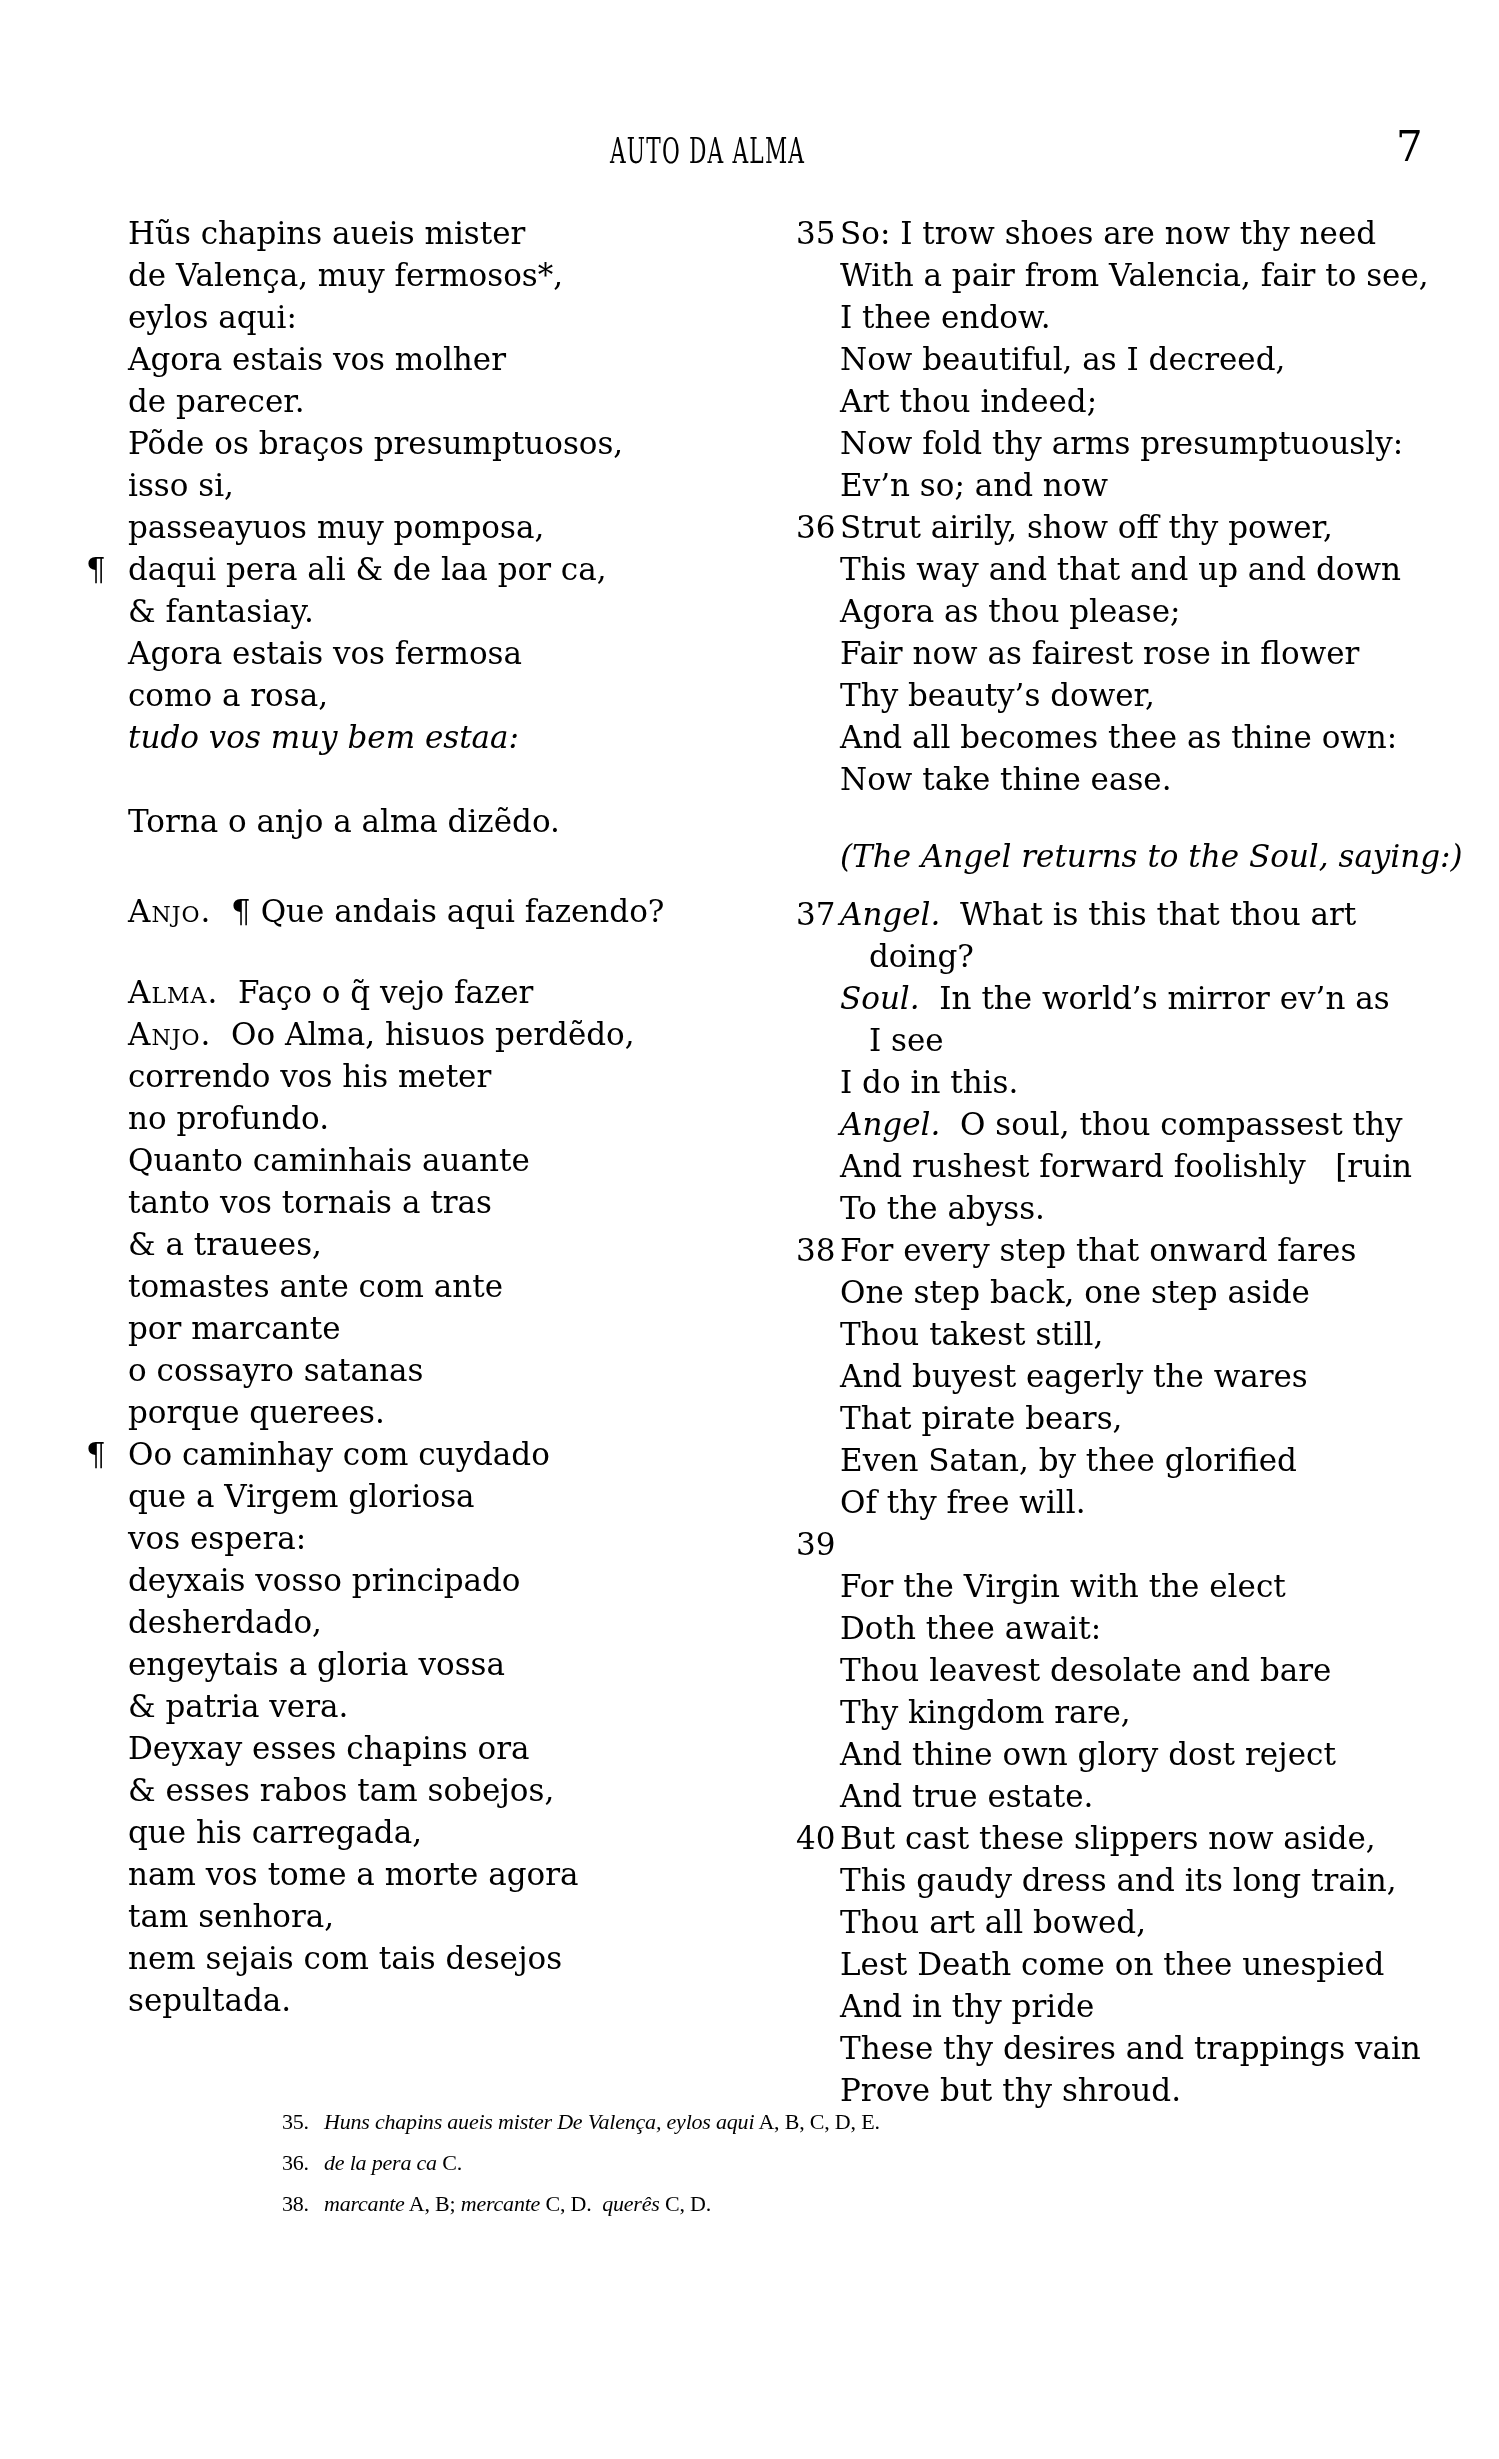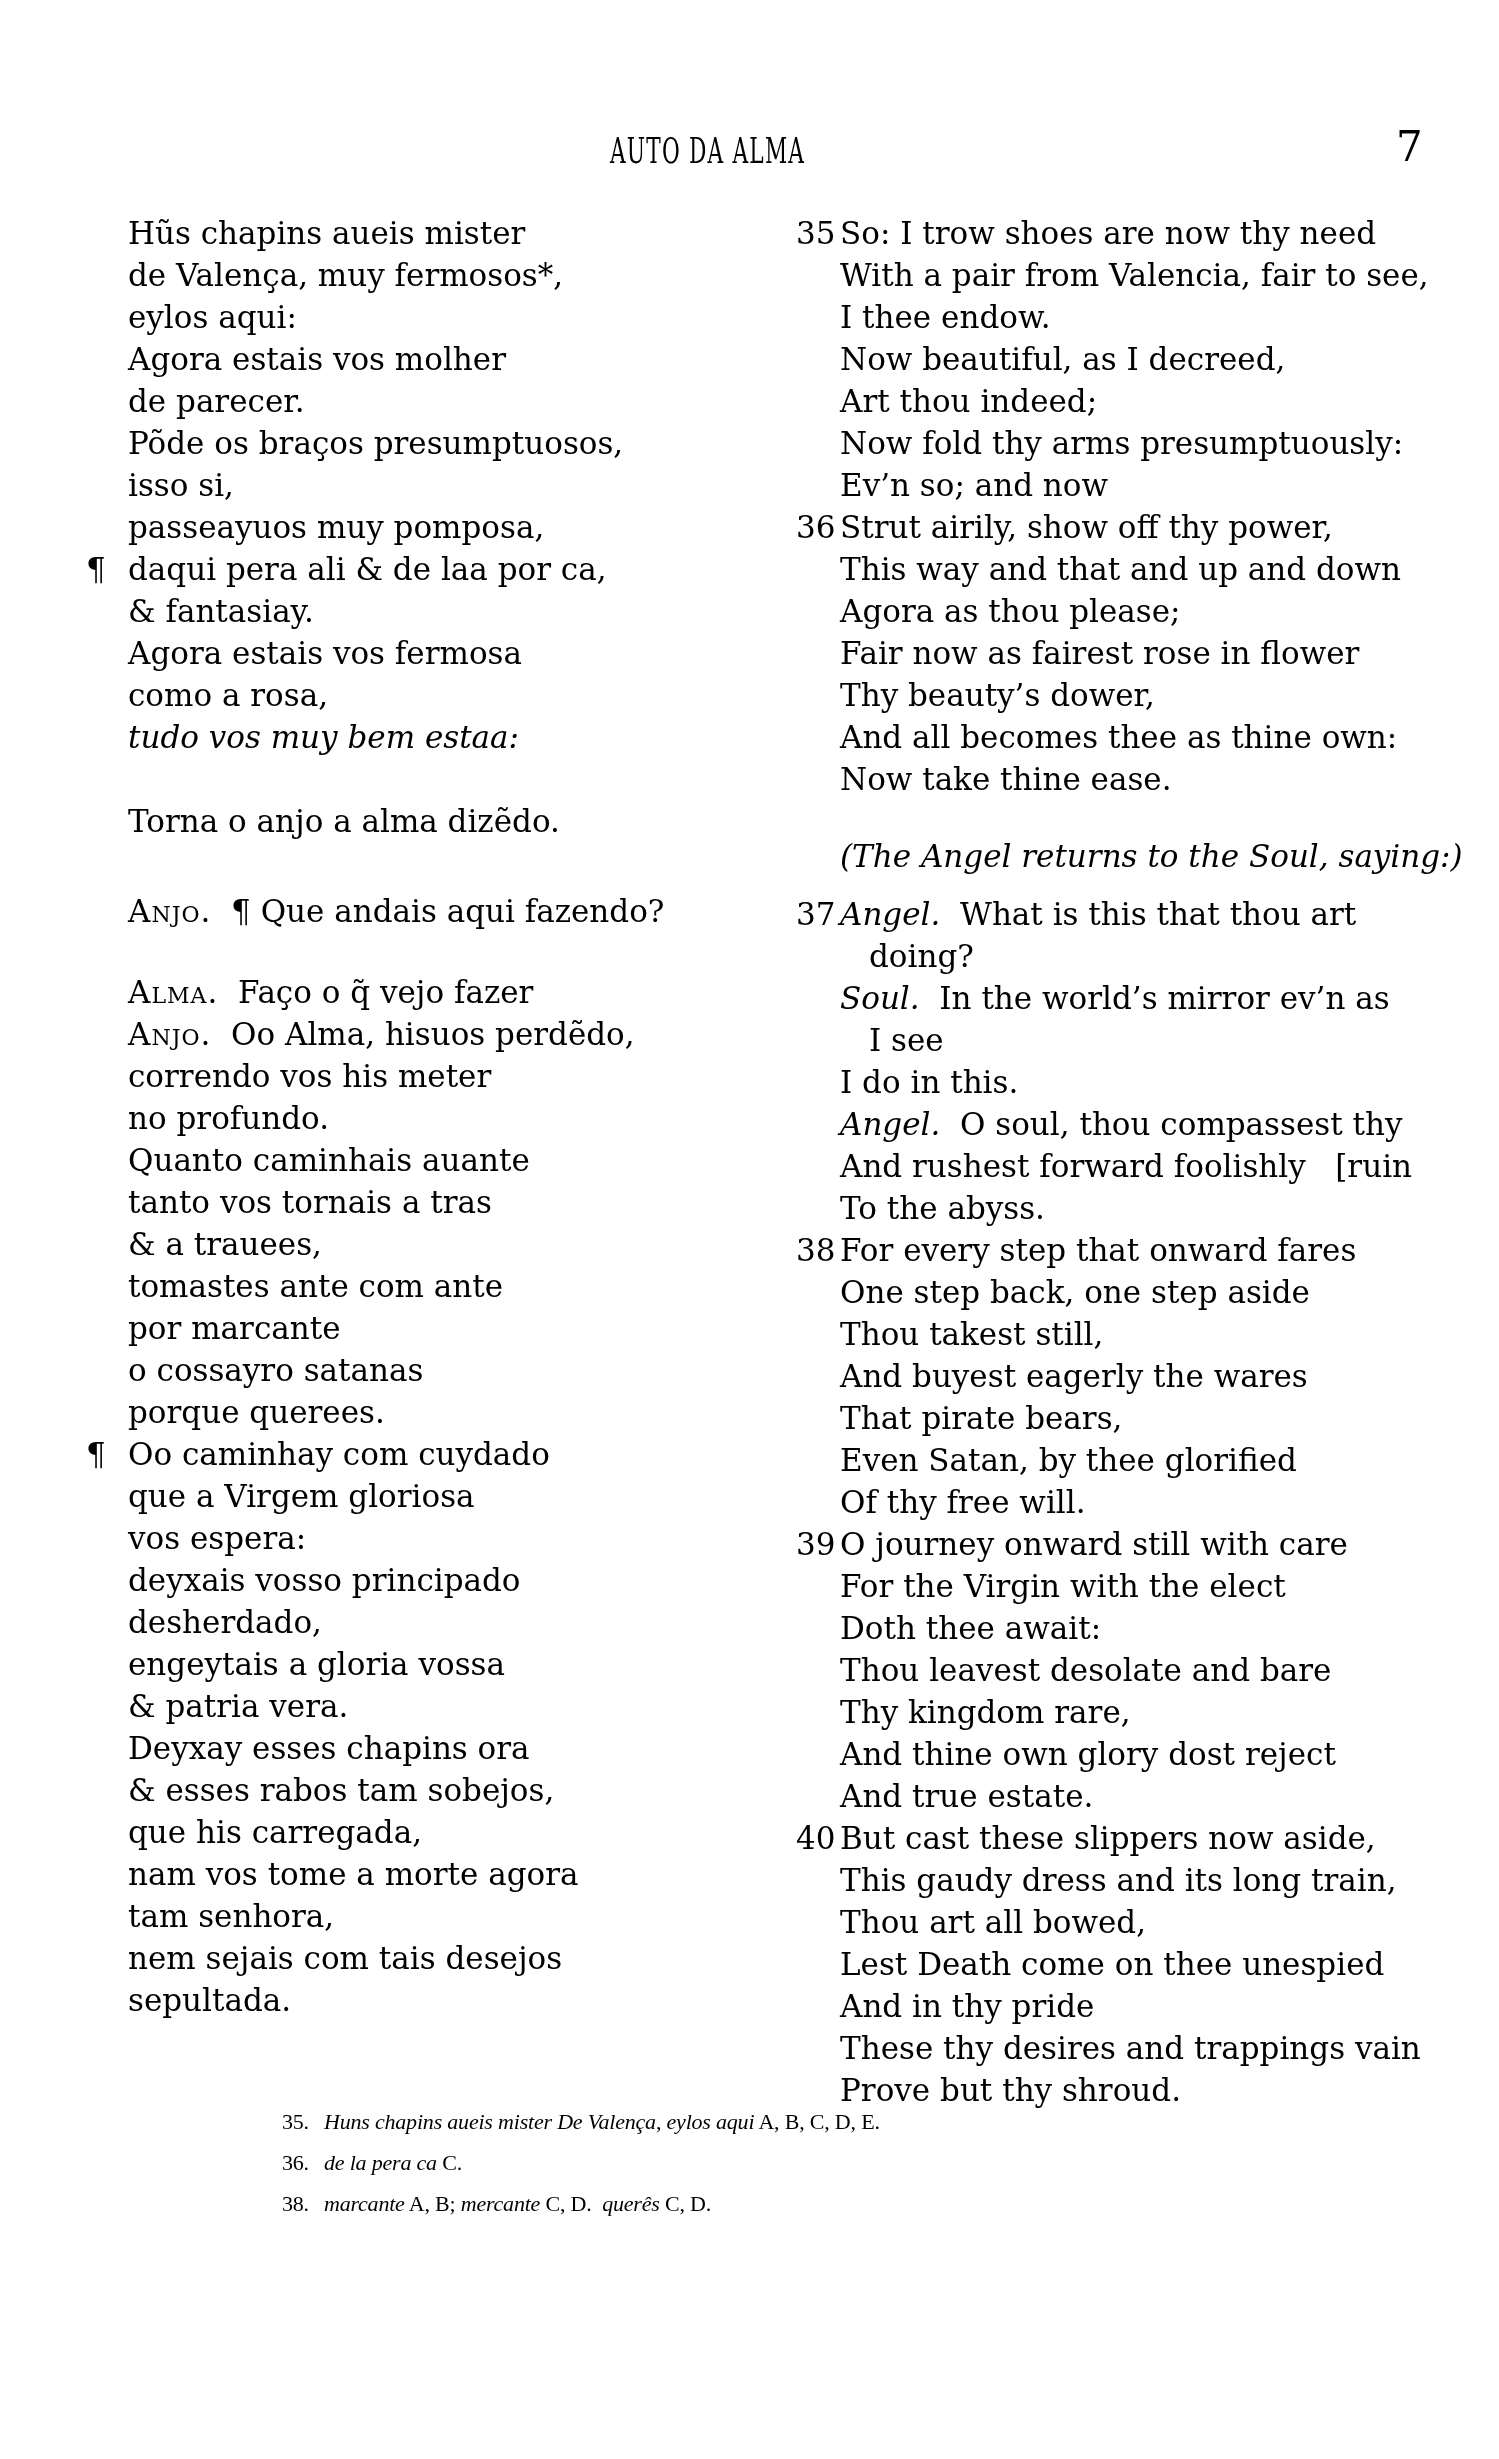--- a/index.html
+++ b/index.html
@@ -128,7 +128,7 @@
       <div class="line"><span class="seg">That pirate bears,</span></div>
       <div class="line"><span class="seg">Even Satan, by thee glorified</span></div>
       <div class="line"><span class="seg">Of thy free will.</span></div>
-      <div class="line"><span class="stanza-num">39</span><span class="seg">O journey onward still with care</span></div>
+      <div class="line"><span class="stanza-num">39</span></div>
       <div class="line"><span class="seg">For the Virgin with the elect</span></div>
       <div class="line"><span class="seg">Doth thee await:</span></div>
       <div class="line"><span class="seg">Thou leavest desolate and bare</span></div>

